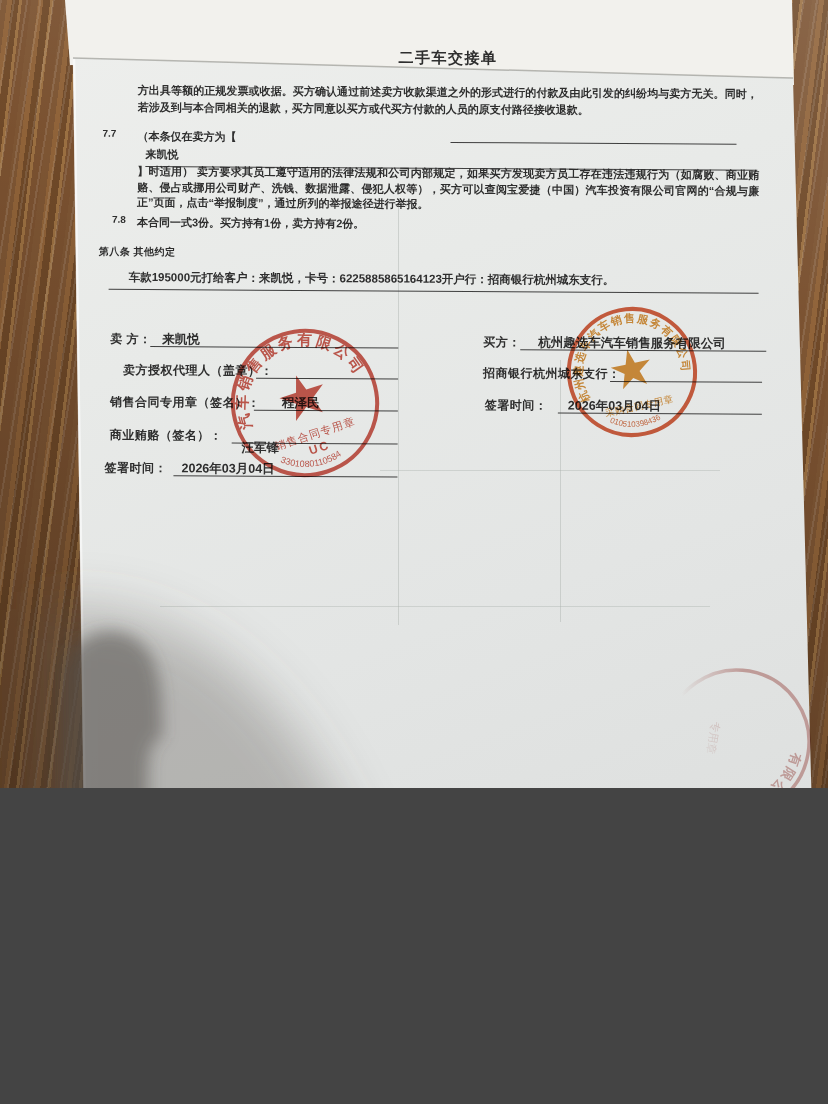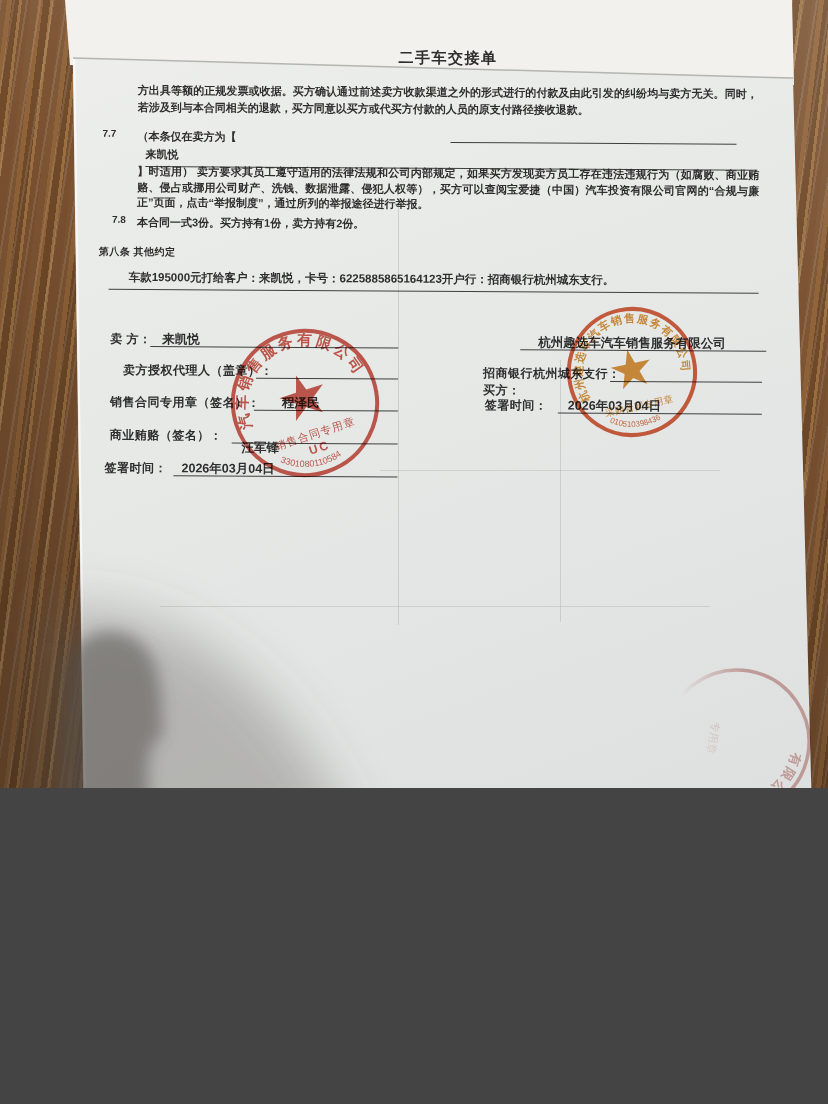--- a/index.html
+++ b/index.html
@@ -97,7 +97,7 @@
     <div class="abs sig-value" style="left:184px;top:460px;">2026年03月04日</div>
     <div class="uline" style="left:176px;top:475px;width:224px;"></div>
 
-    <div class="abs sig-label" style="left:485px;top:332px;margin-top:48px;">买方：</div>
+    <div class="abs sig-label" style="left:485px;top:332px;">买方：</div>
     <div class="abs sig-value" style="left:540px;top:332px;">杭州趣选车汽车销售服务有限公司</div>
     <div class="uline" style="left:522px;top:347px;width:246px;"></div>
 

